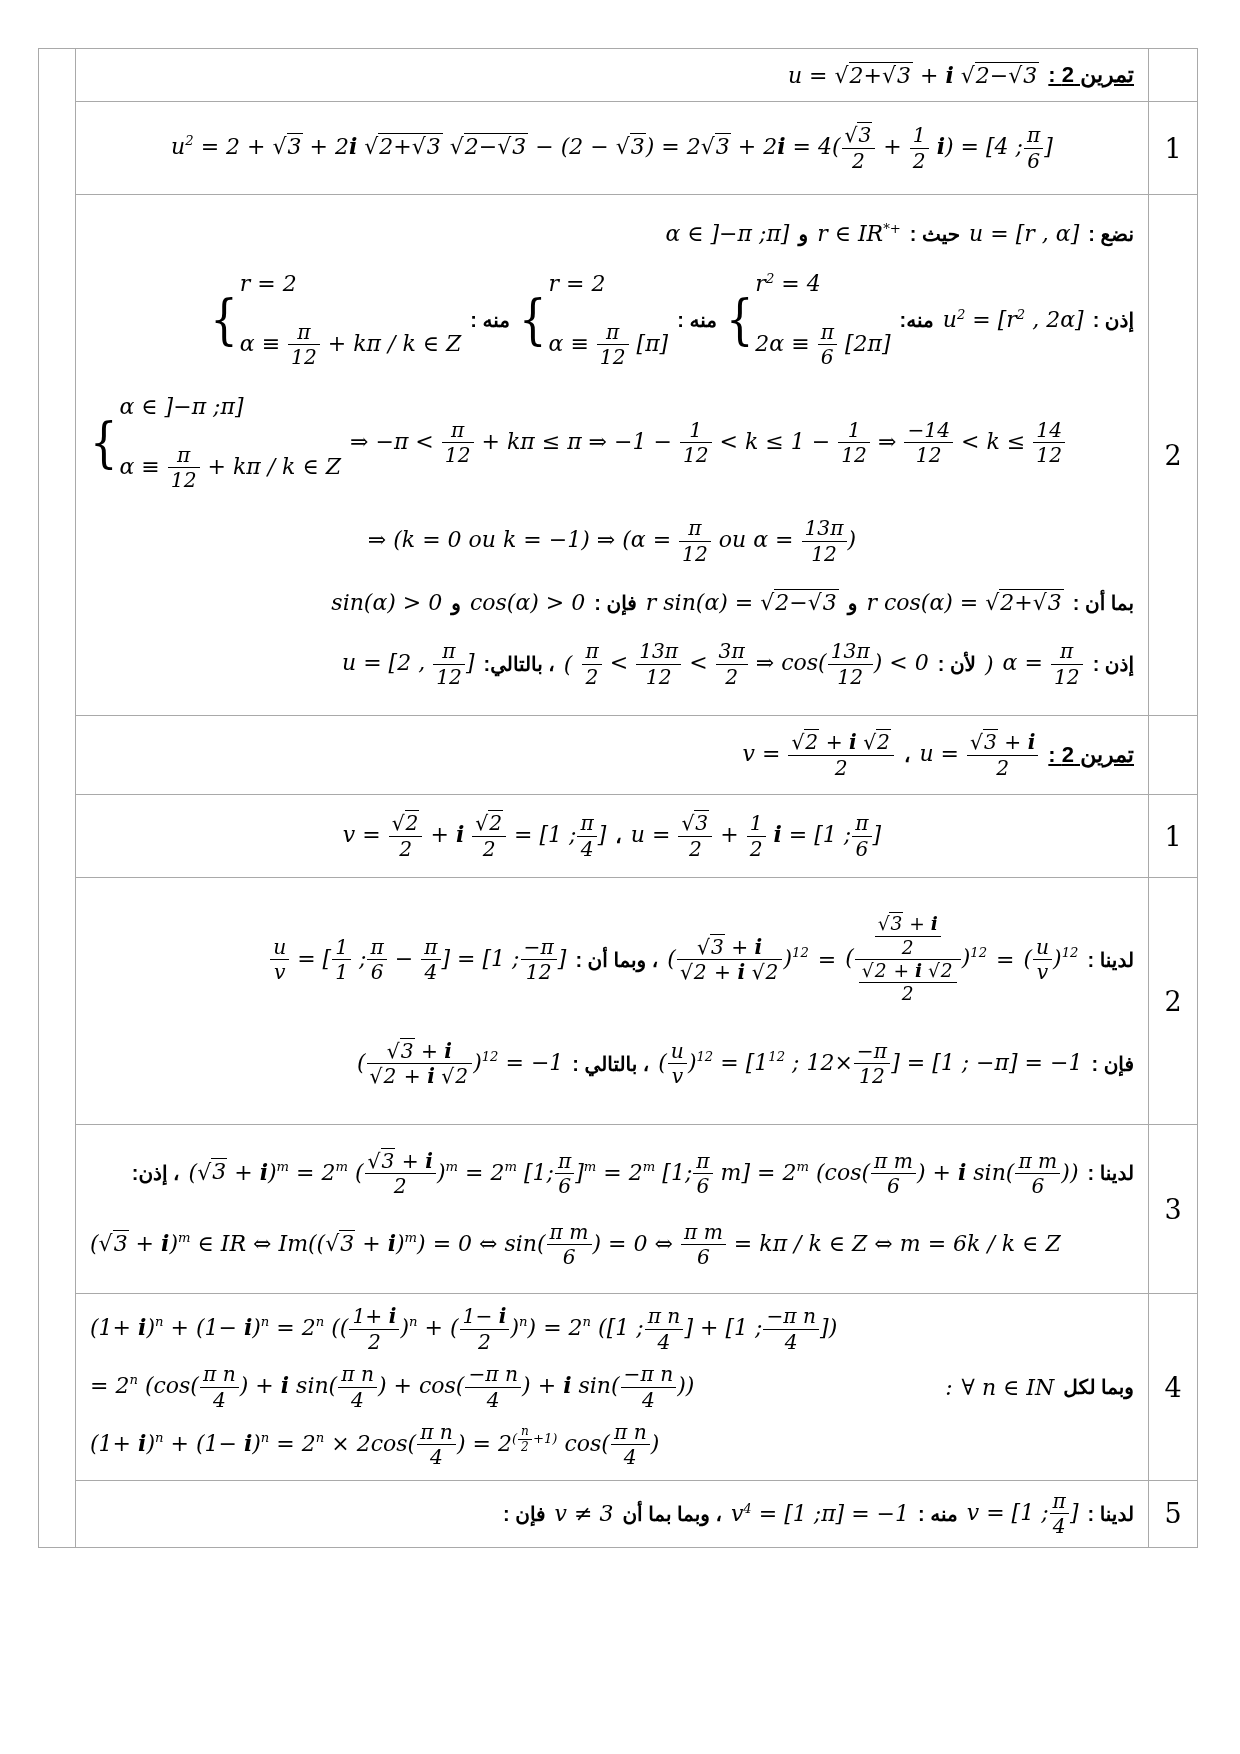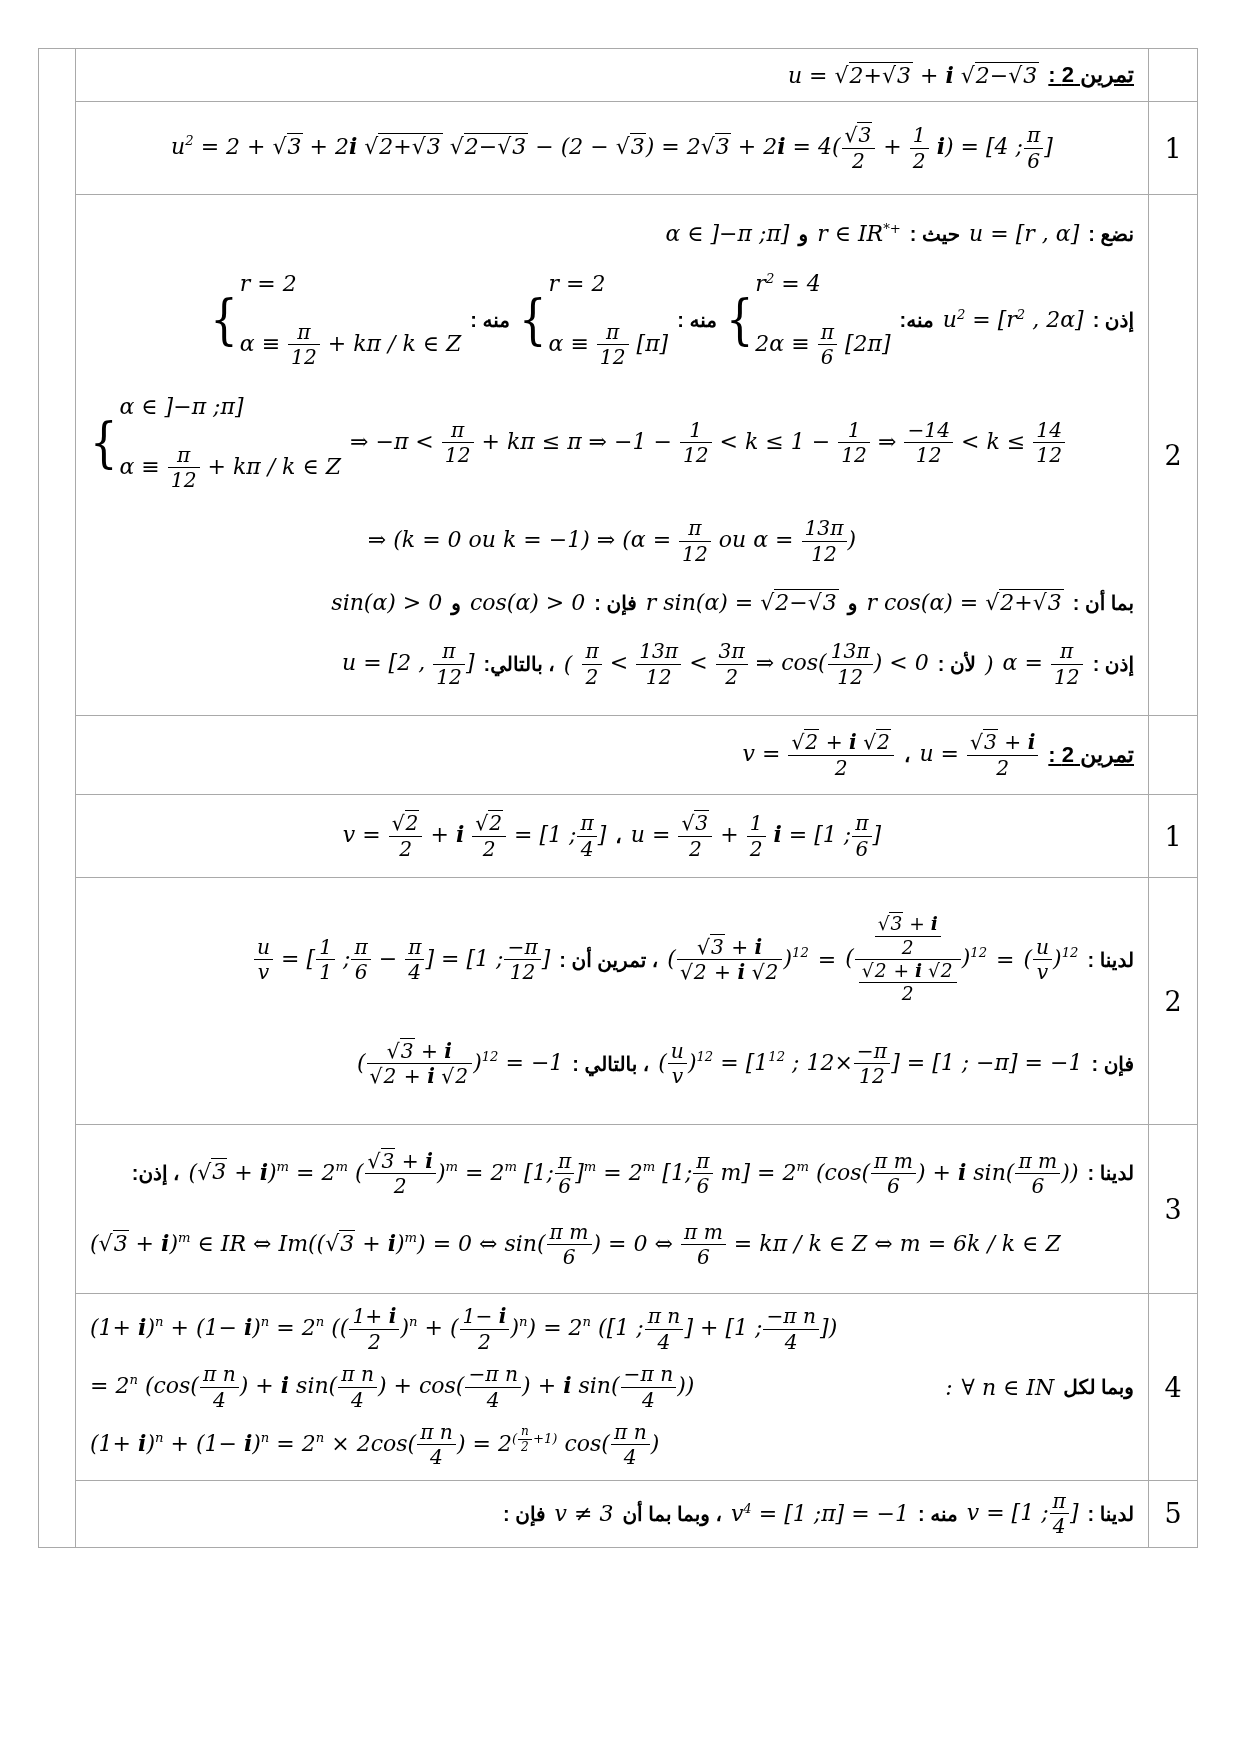--- a/index.html
+++ b/index.html
@@ -273,7 +273,7 @@
                   <span class="fn"><span class="sq">√<span class="sr">3</span></span> + <b>i</b></span>
                   <span class="fd"><span class="sq">√<span class="sr">2</span></span> + <b>i</b> <span class="sq">√<span class="sr">2</span></span></span>
                 </span>)<sup>12</sup></span>
-              <span class="ar" dir="rtl">، تمرين أن :</span>
+              <span class="ar" dir="rtl">، وبما أن :</span>
               <span class="m" dir="ltr"><span class="fr">
                   <span class="fn">u</span>
                   <span class="fd">v</span>

